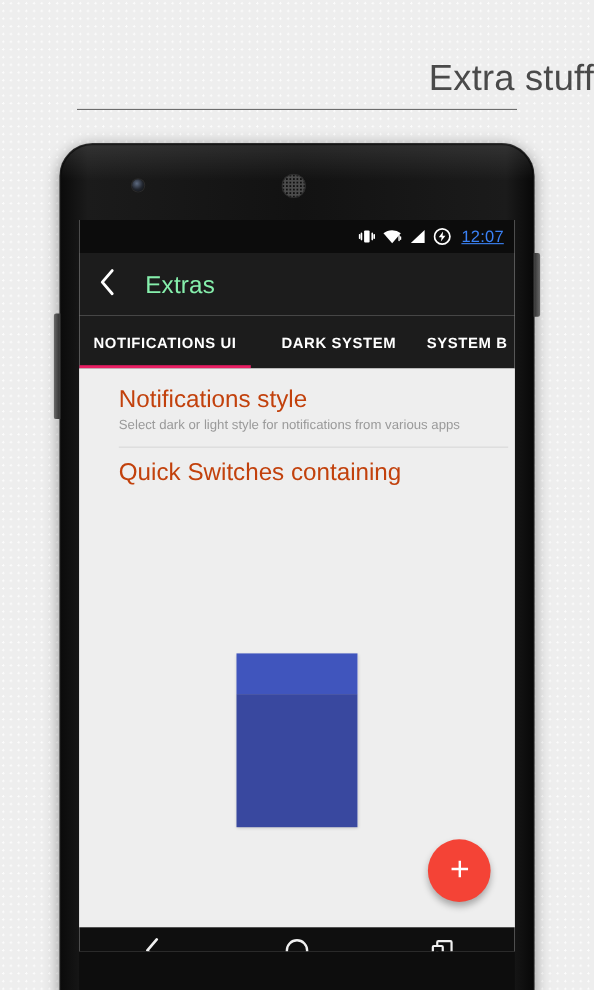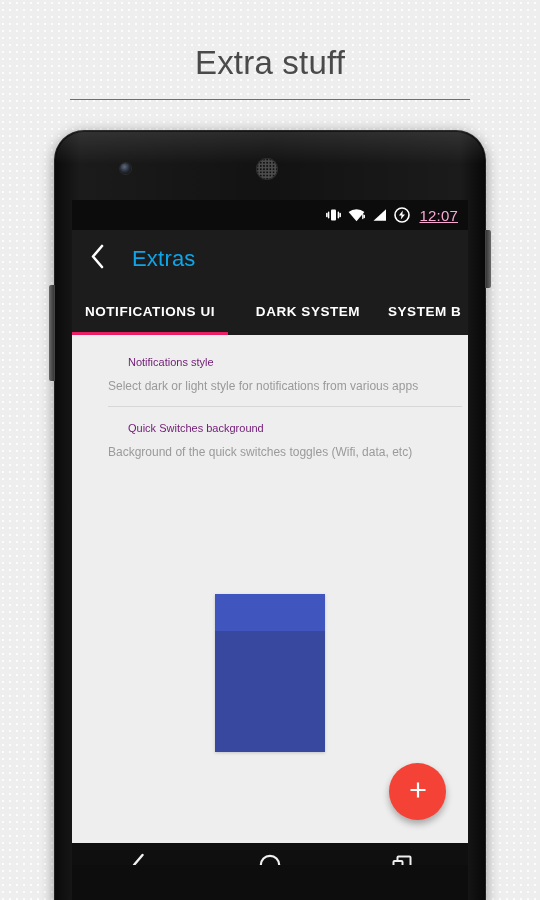--- a/index.html
+++ b/index.html
@@ -22,8 +22,8 @@
     position: absolute; top: 0; left: 0; width: 540px; height: 110px;
   }
   .page-title {
-    position: absolute; top: 44px; left: 0; width: 540px;
-    text-align: center;
+    position: absolute; top: 52px; left: 0; width: 540px;
+    text-align: right;
     font-size: 33px; font-weight: 400; color: #4a4a4a;
     letter-spacing: 0.2px;
   }

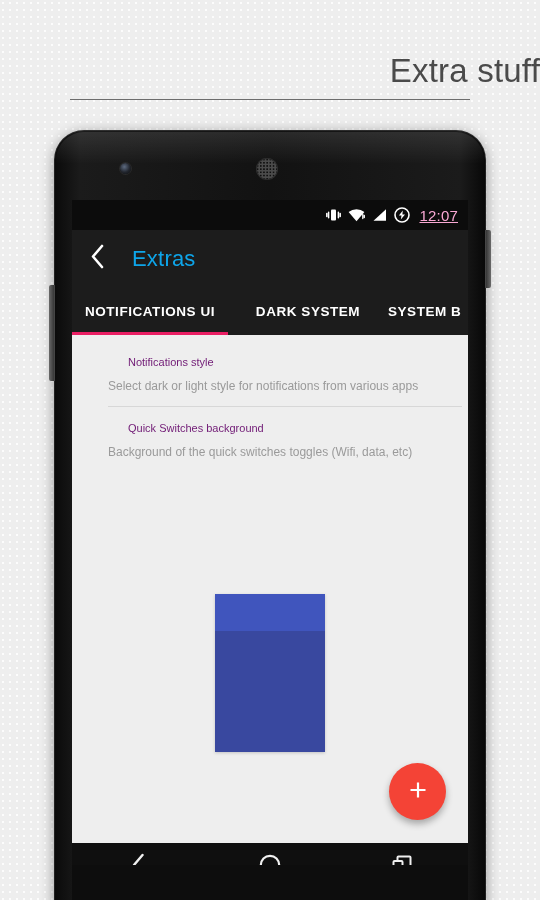--- a/index.html
+++ b/index.html
@@ -96,7 +96,7 @@
   }
   .sb-icon { display: flex; align-items: center; }
   .sb-time {
-    color: #f9a8d4; font-size: 15px; font-weight: 400;
+    color: #3b82f6; font-size: 15px; font-weight: 400;
     letter-spacing: 0.2px; margin-left: 2px; text-decoration: underline;
   }
 

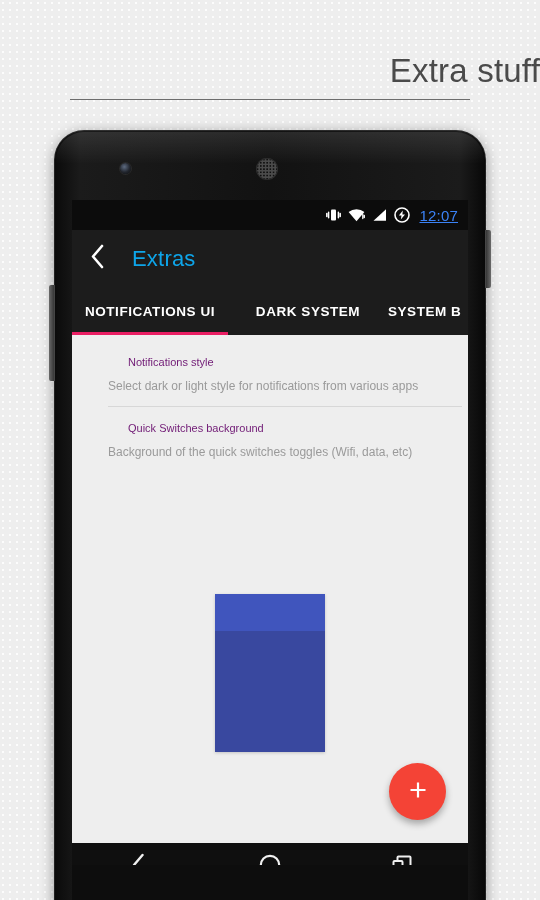--- a/index.html
+++ b/index.html
@@ -111,7 +111,7 @@
     display: flex; align-items: center; justify-content: center;
   }
   .toolbar-title {
-    color: #0ea5e9; font-size: 22px; font-weight: 400; letter-spacing: 0.2px;
+    color: #86efac; font-size: 22px; font-weight: 400; letter-spacing: 0.2px;
     margin-left: 10px;
   }
 

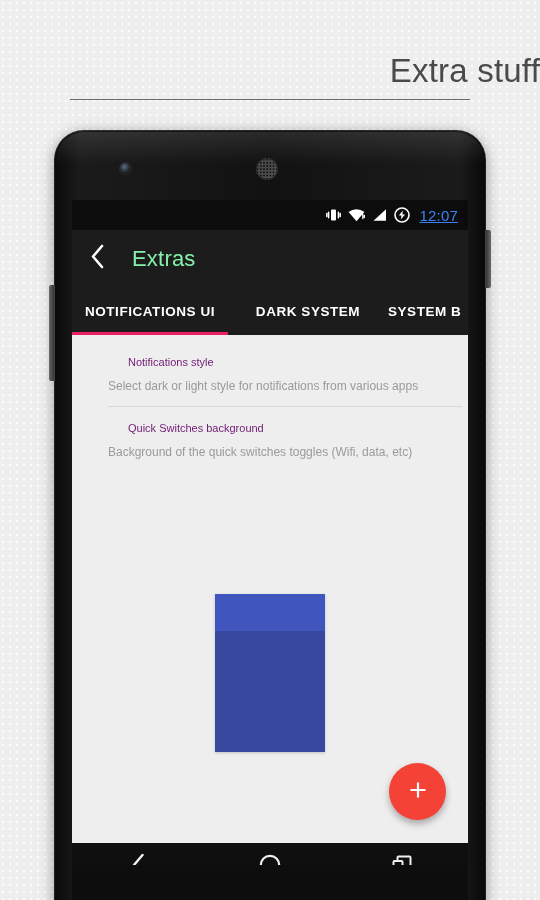--- a/index.html
+++ b/index.html
@@ -142,7 +142,7 @@
   .list { padding-top: 6px; }
   .list-item { position: relative; padding: 10px 22px 11px 36px; }
   .li-title {
-    font-size: 11px; color: #701a75; font-weight: 400; line-height: 23px; margin-left: 20px;
+    font-size: 22px; color: #c2410c; font-weight: 400; line-height: 23px;
   }
   .li-sub {
     font-size: 12px; color: #9a9a9a; line-height: 20px;

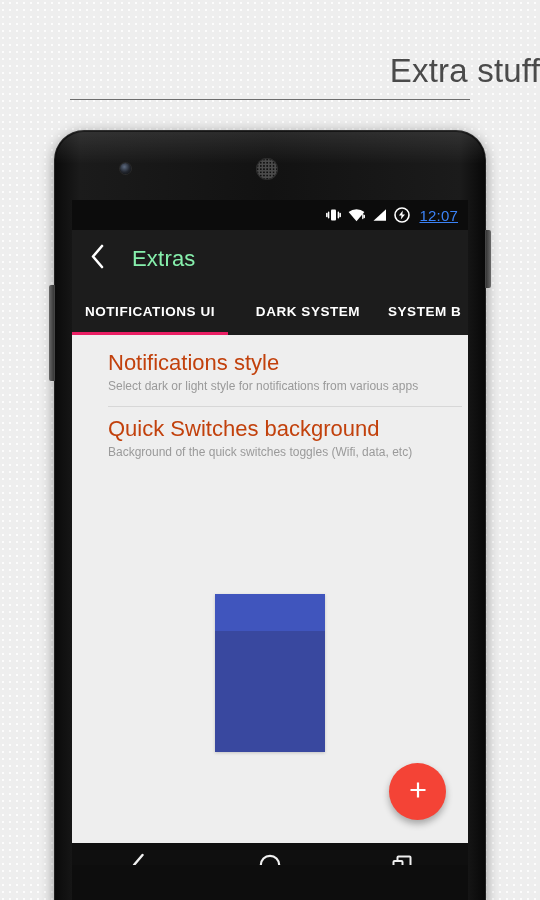--- a/index.html
+++ b/index.html
@@ -259,7 +259,7 @@
             <div class="divider"></div>
           </div>
           <div class="list-item">
-            <div class="li-title">Quick Switches background</div>
+            <div class="li-title">Quick Switches containing</div>
             <div class="li-sub">Background of the quick switches toggles (Wifi, data, etc)</div>
           </div>
         </div>

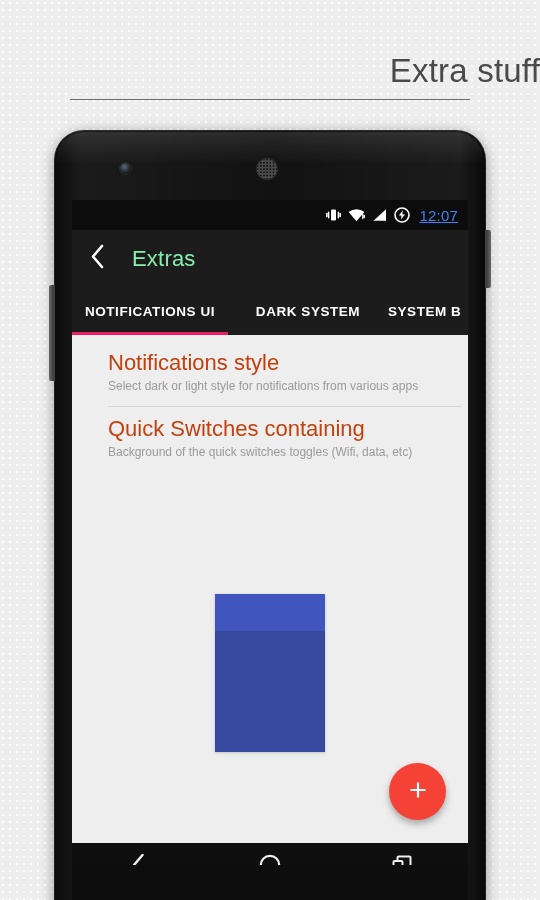--- a/index.html
+++ b/index.html
@@ -260,7 +260,6 @@
           </div>
           <div class="list-item">
             <div class="li-title">Quick Switches containing</div>
-            <div class="li-sub">Background of the quick switches toggles (Wifi, data, etc)</div>
           </div>
         </div>
 

